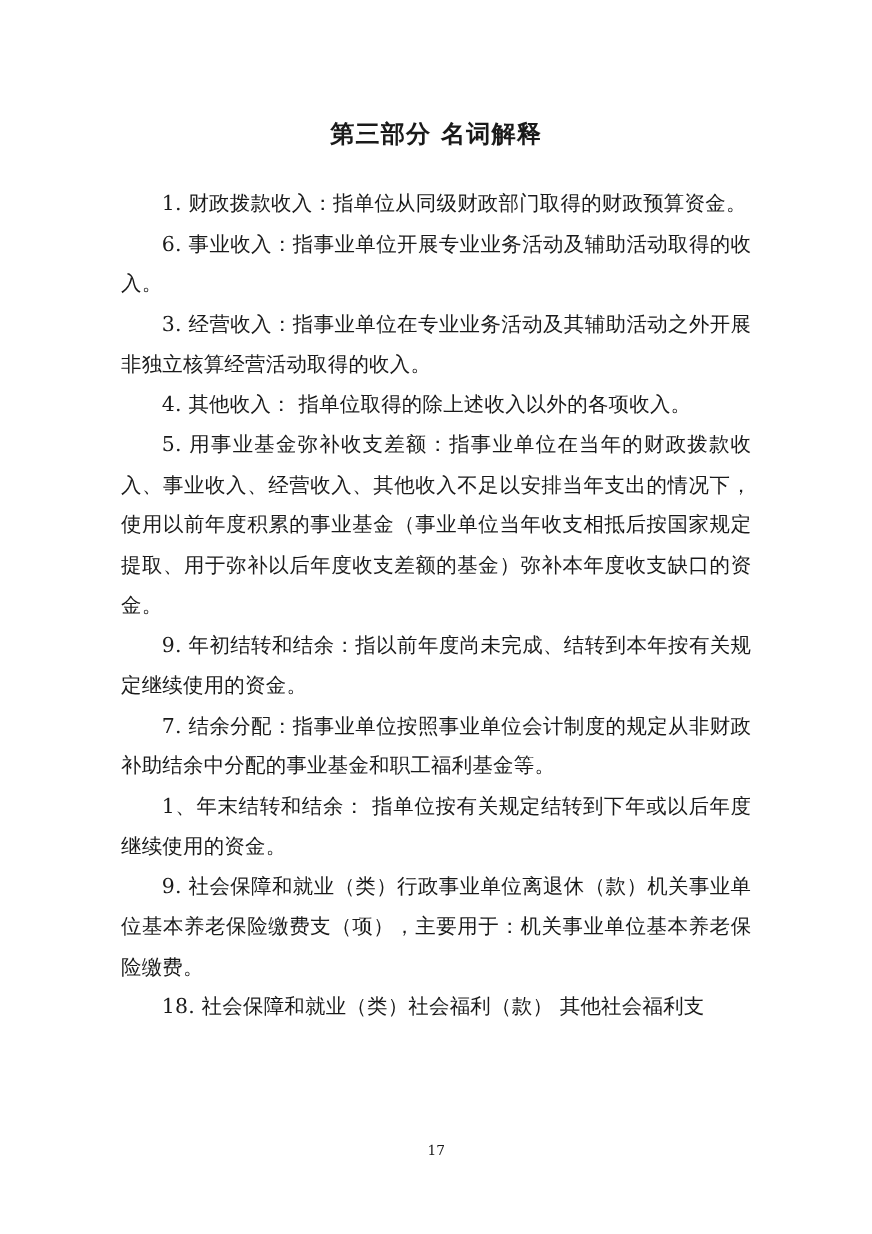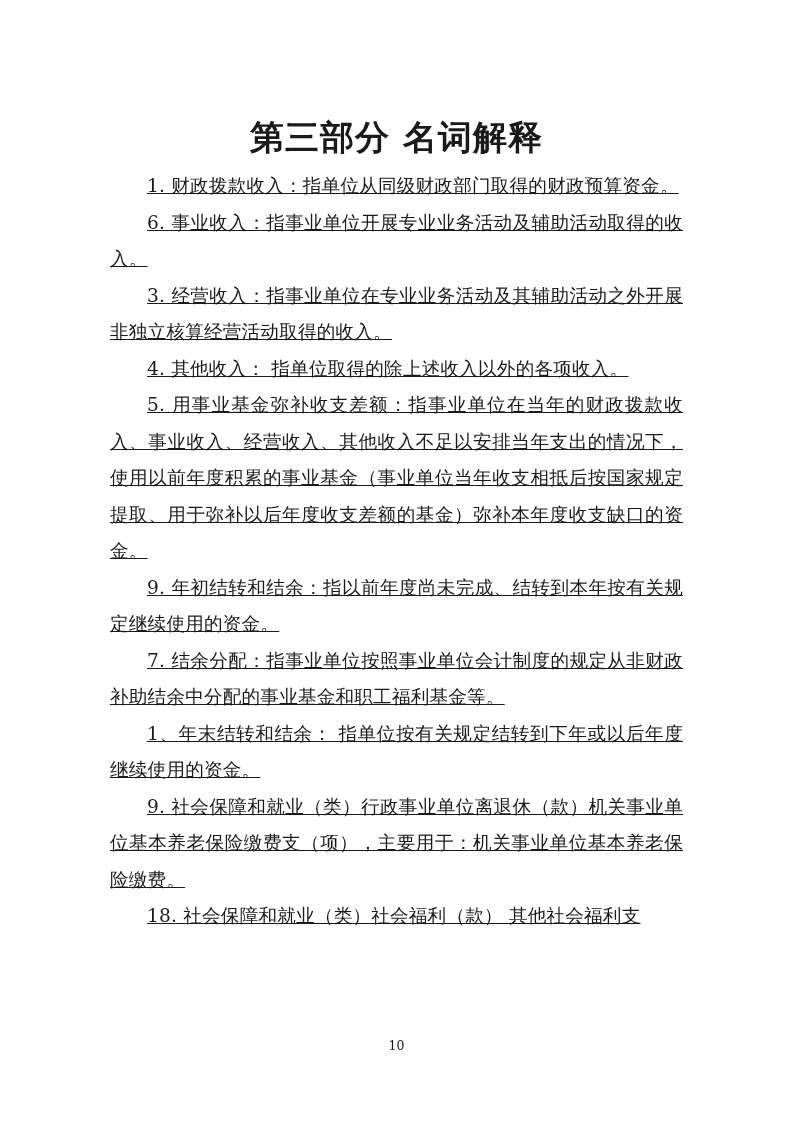--- a/index.html
+++ b/index.html
@@ -29,7 +29,7 @@
     top: 92px;
     width: 793px;
     text-align: center;
-    font-size: 34px;
+    font-size: 22px;
     font-weight: bold;
     letter-spacing: 1px;
     font-family: "DejaVu Serif", "Liberation Serif", serif;

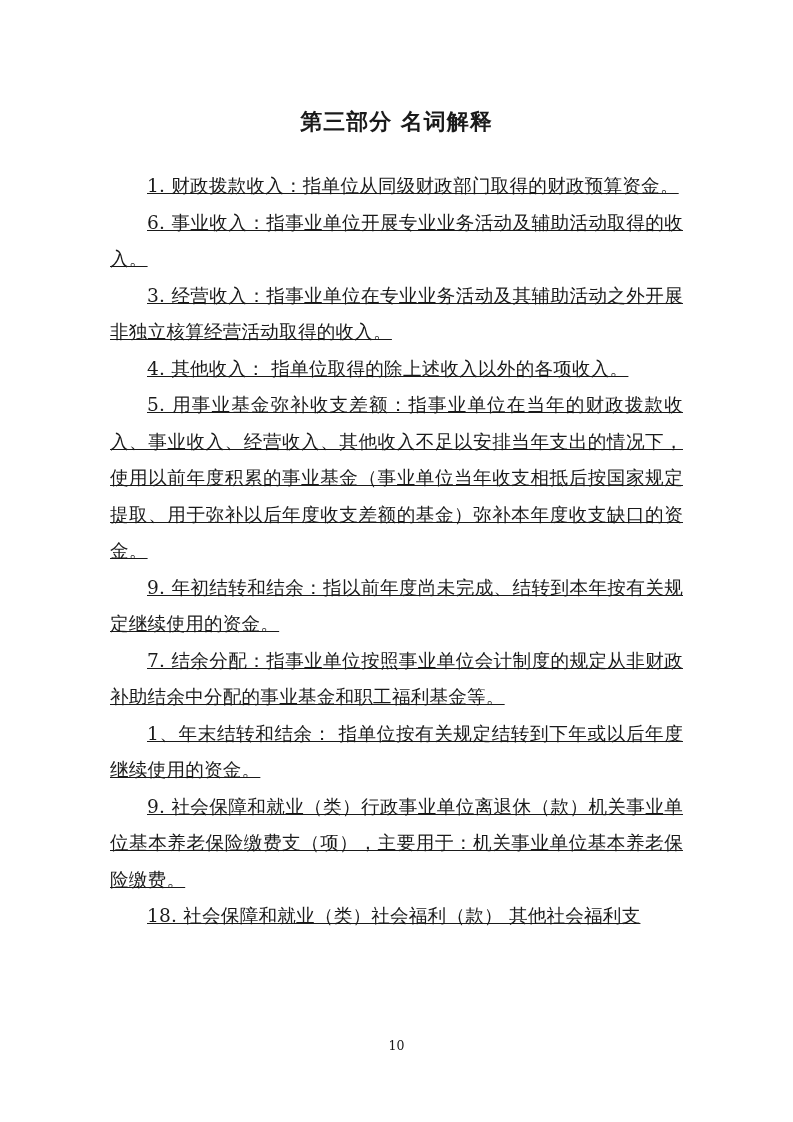--- a/index.html
+++ b/index.html
@@ -49,7 +49,6 @@
     margin: 0;
     letter-spacing: 0.2px;
     font-family: "DejaVu Serif", "Liberation Serif", serif;
-    text-decoration: underline;
   }
   .page-number {
     position: absolute;

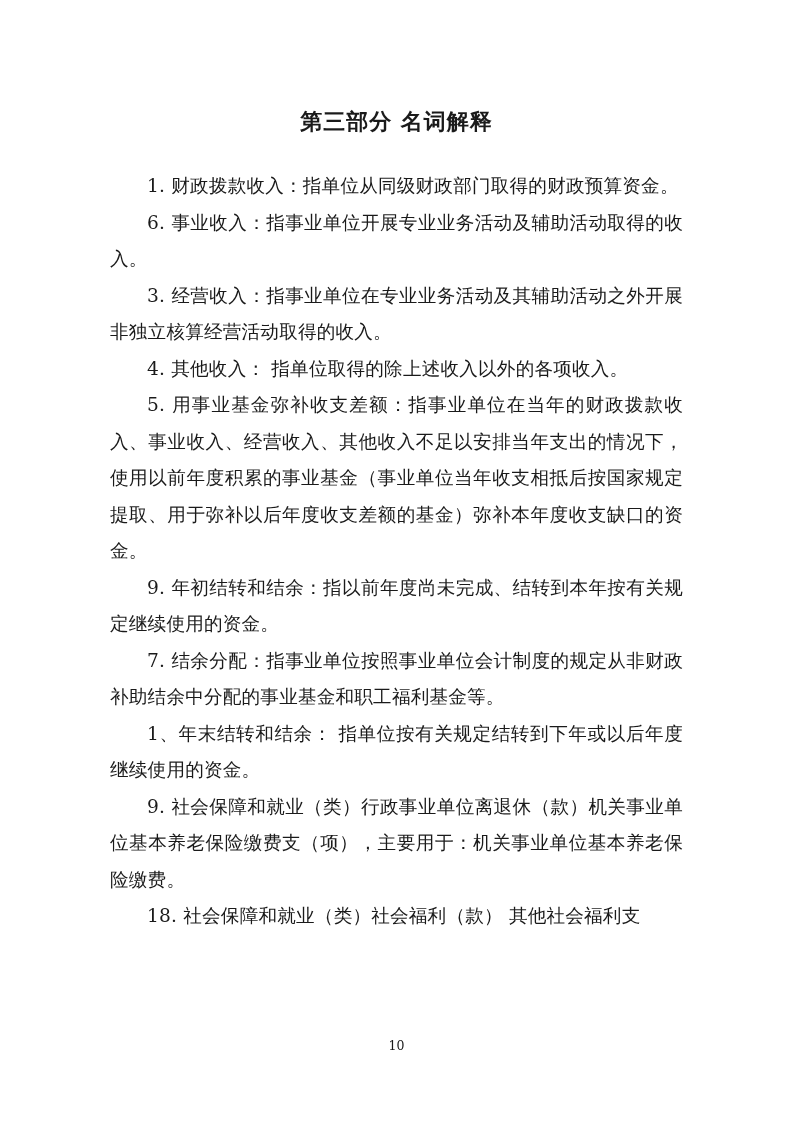--- a/index.html
+++ b/index.html
@@ -81,7 +81,7 @@
     <p class="para">18. 社会保障和就业（类）社会福利（款）  其他社会福利支</p>
   </div>
 
-  <div class="page-number">10</div>
+  <div class="page-number">17</div>
 
 </div>
 

